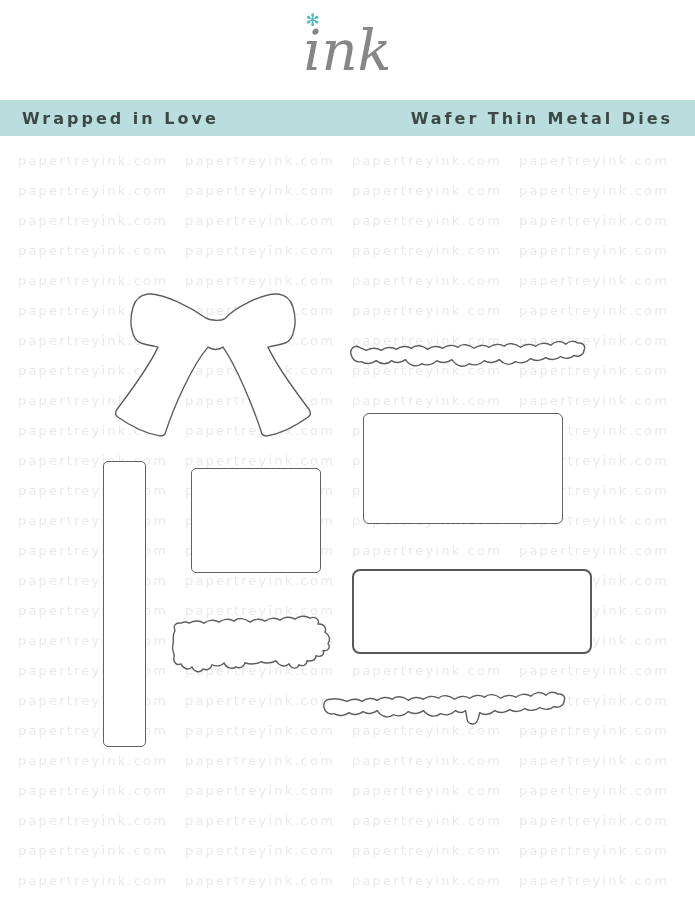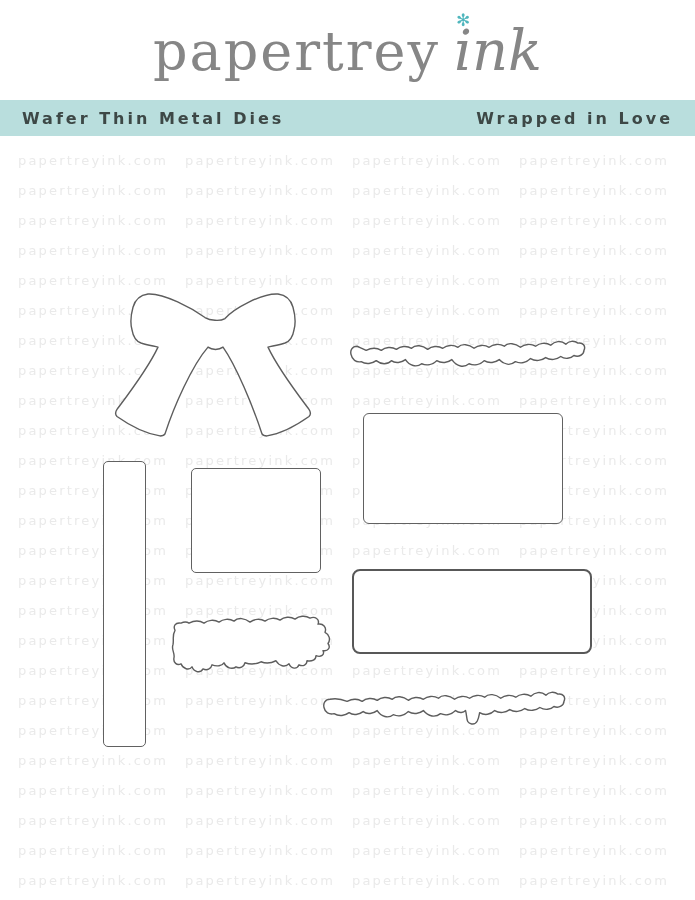--- a/index.html
+++ b/index.html
@@ -48,7 +48,6 @@
 
 <div class="header">
   <div class="logo">
-    <span class="logo-main">papertrey</span>
     <span class="logo-accent"><span class="logo-flower">✻</span><span>ink</span></span>
   </div>
 </div>

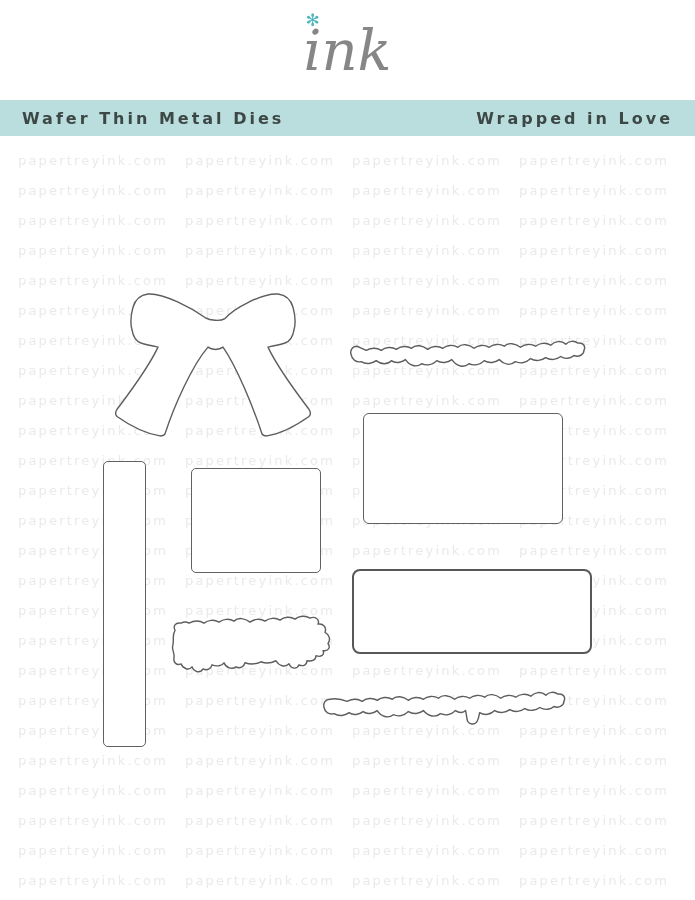--- a/index.html
+++ b/index.html
@@ -53,8 +53,8 @@
 </div>
 
 <div class="banner">
+  <span>Wrapped in Love</span>
   <span>Wafer Thin Metal Dies</span>
-  <span>Wrapped in Love</span>
 </div>
 
 <div class="artboard">

